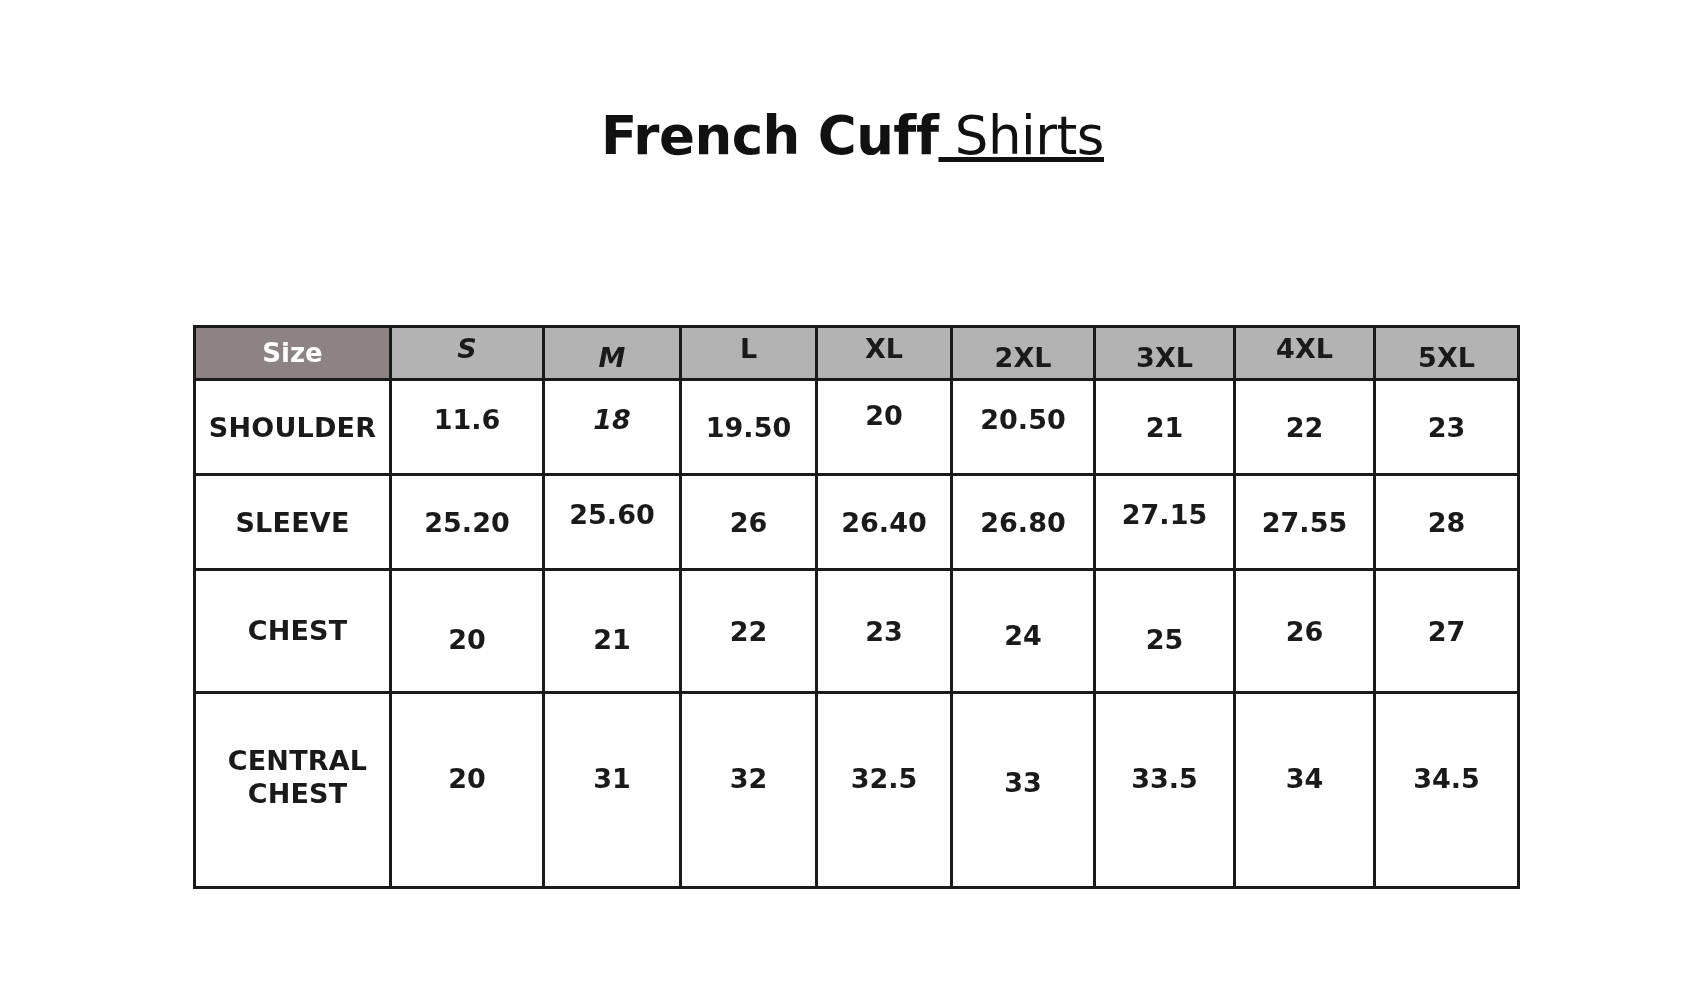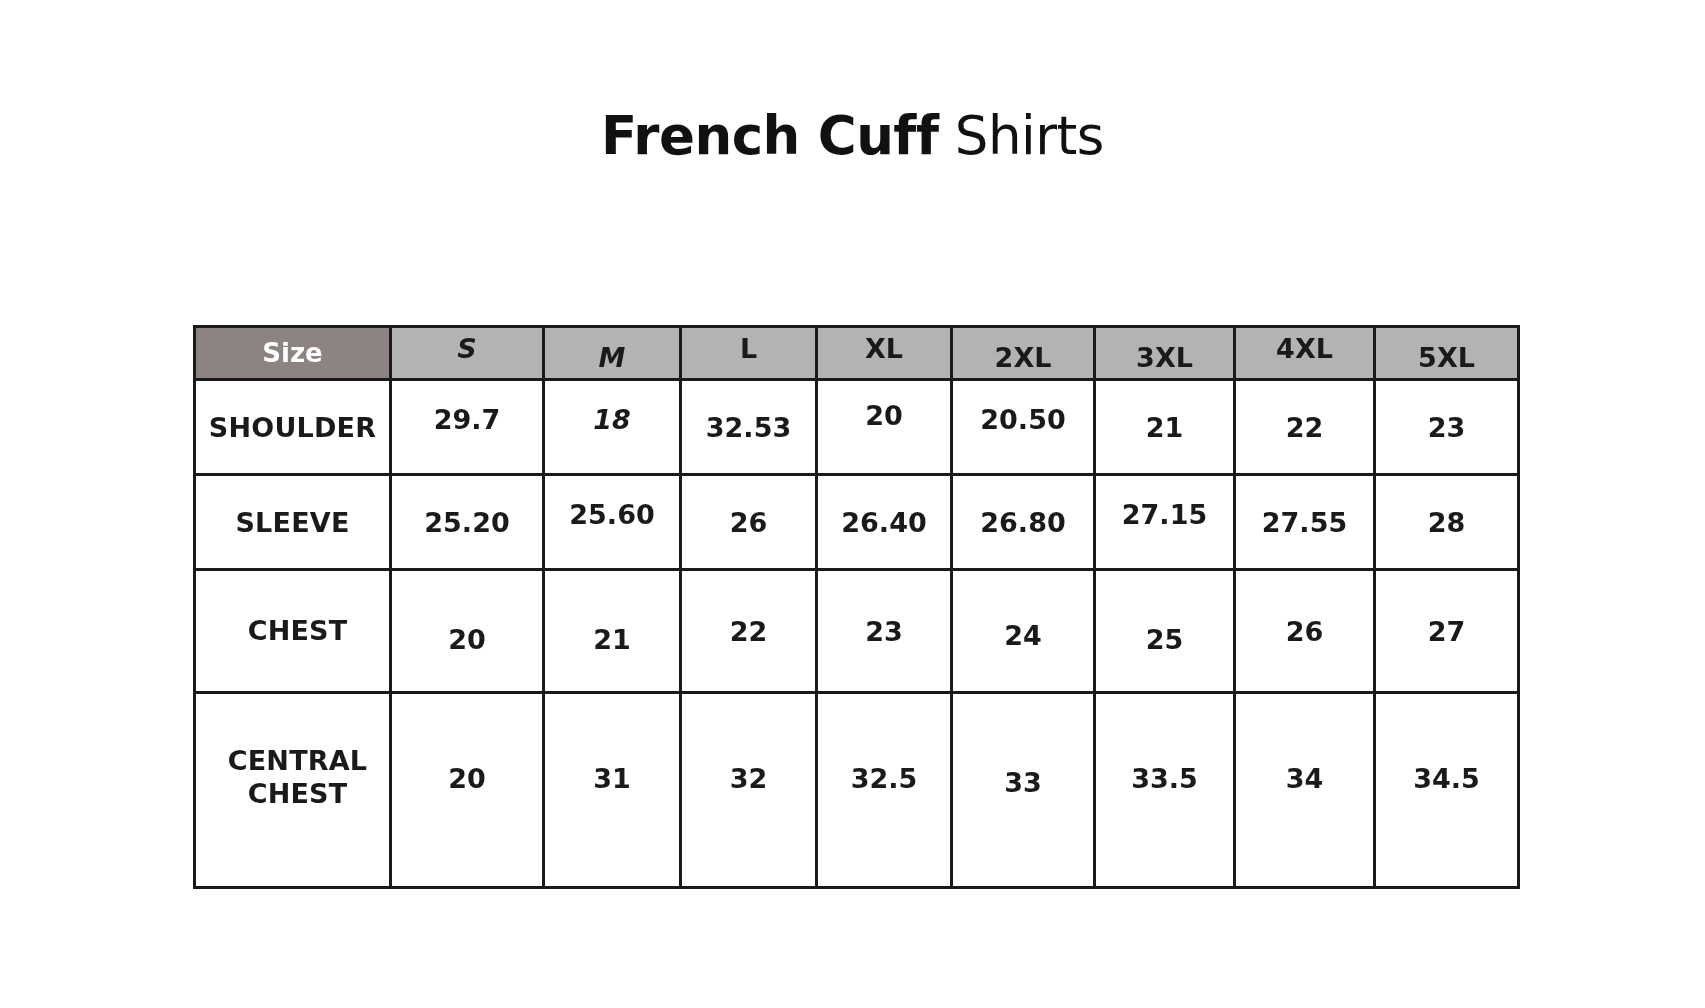--- a/index.html
+++ b/index.html
@@ -36,6 +36,7 @@
   }
   .title-main .light {
     font-weight: 400;
+    text-decoration: underline;
   }
   .title-sub {
     font-size: 37px;

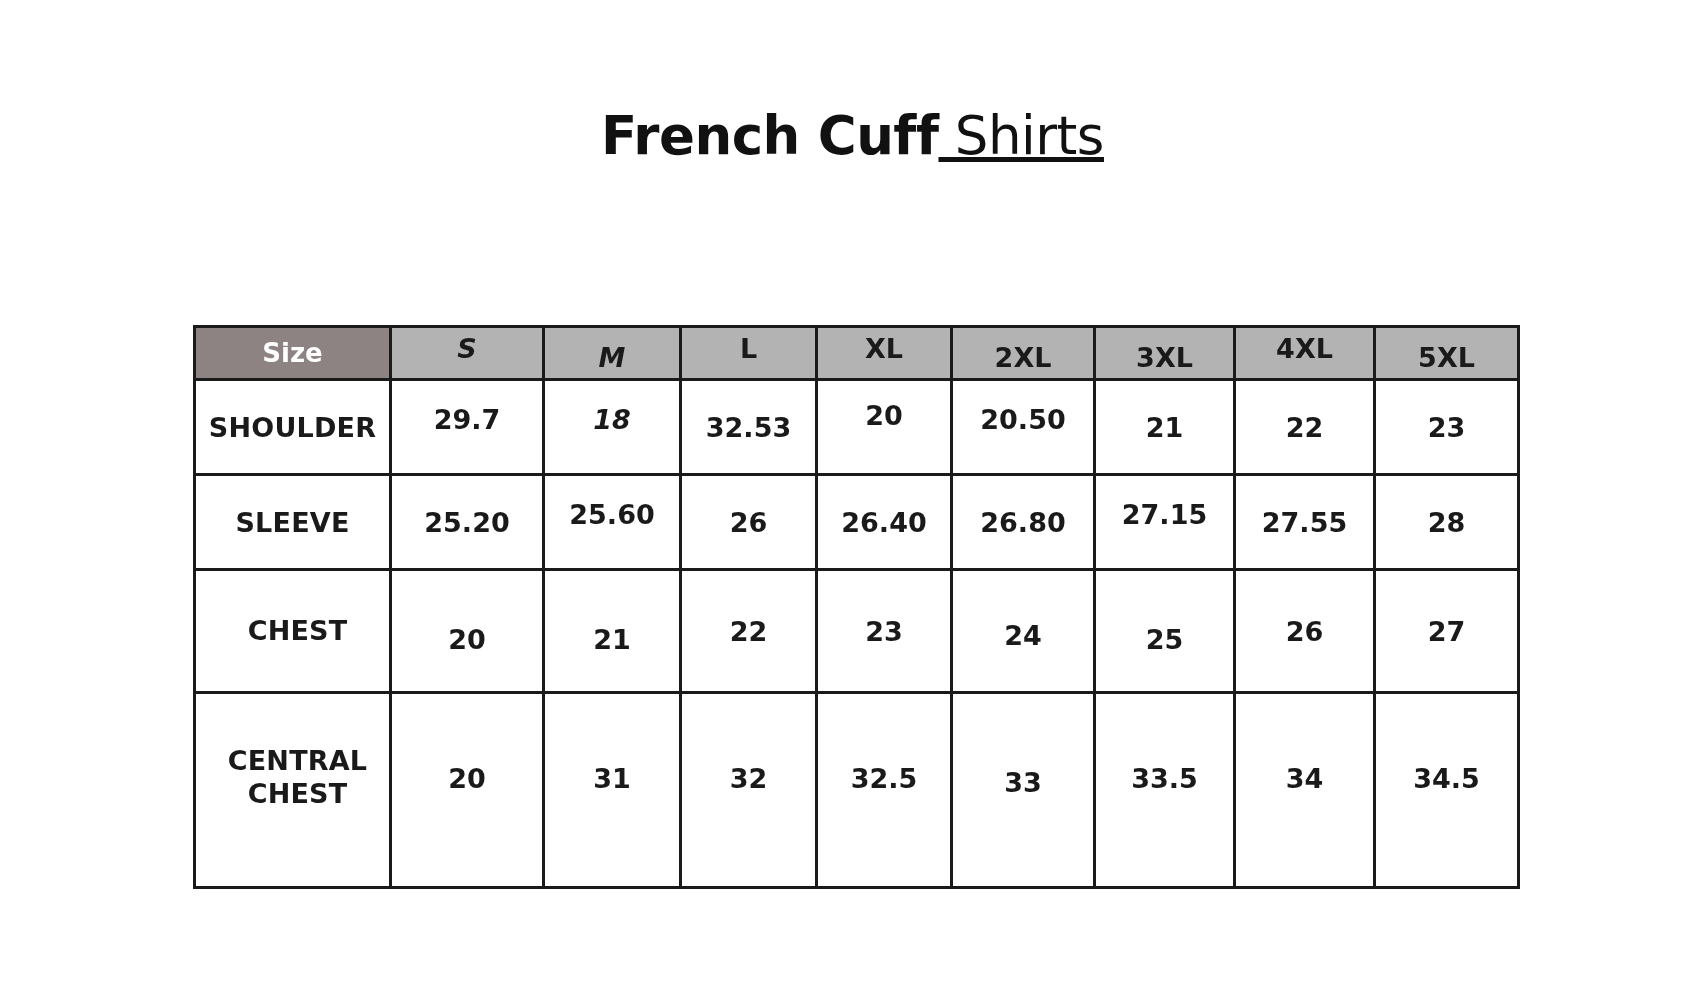--- a/index.html
+++ b/index.html
@@ -171,7 +171,7 @@
 
         <tr class="r-shoulder">
           <td class="row-label">SHOULDER</td>
-          <td><span class="v-up">29.7</span></td>
+          <td><span class="v-up">11.6</span></td>
           <td><span class="italic v-up">18</span></td>
           <td><span>32.53</span></td>
           <td><span class="v-up2">20</span></td>

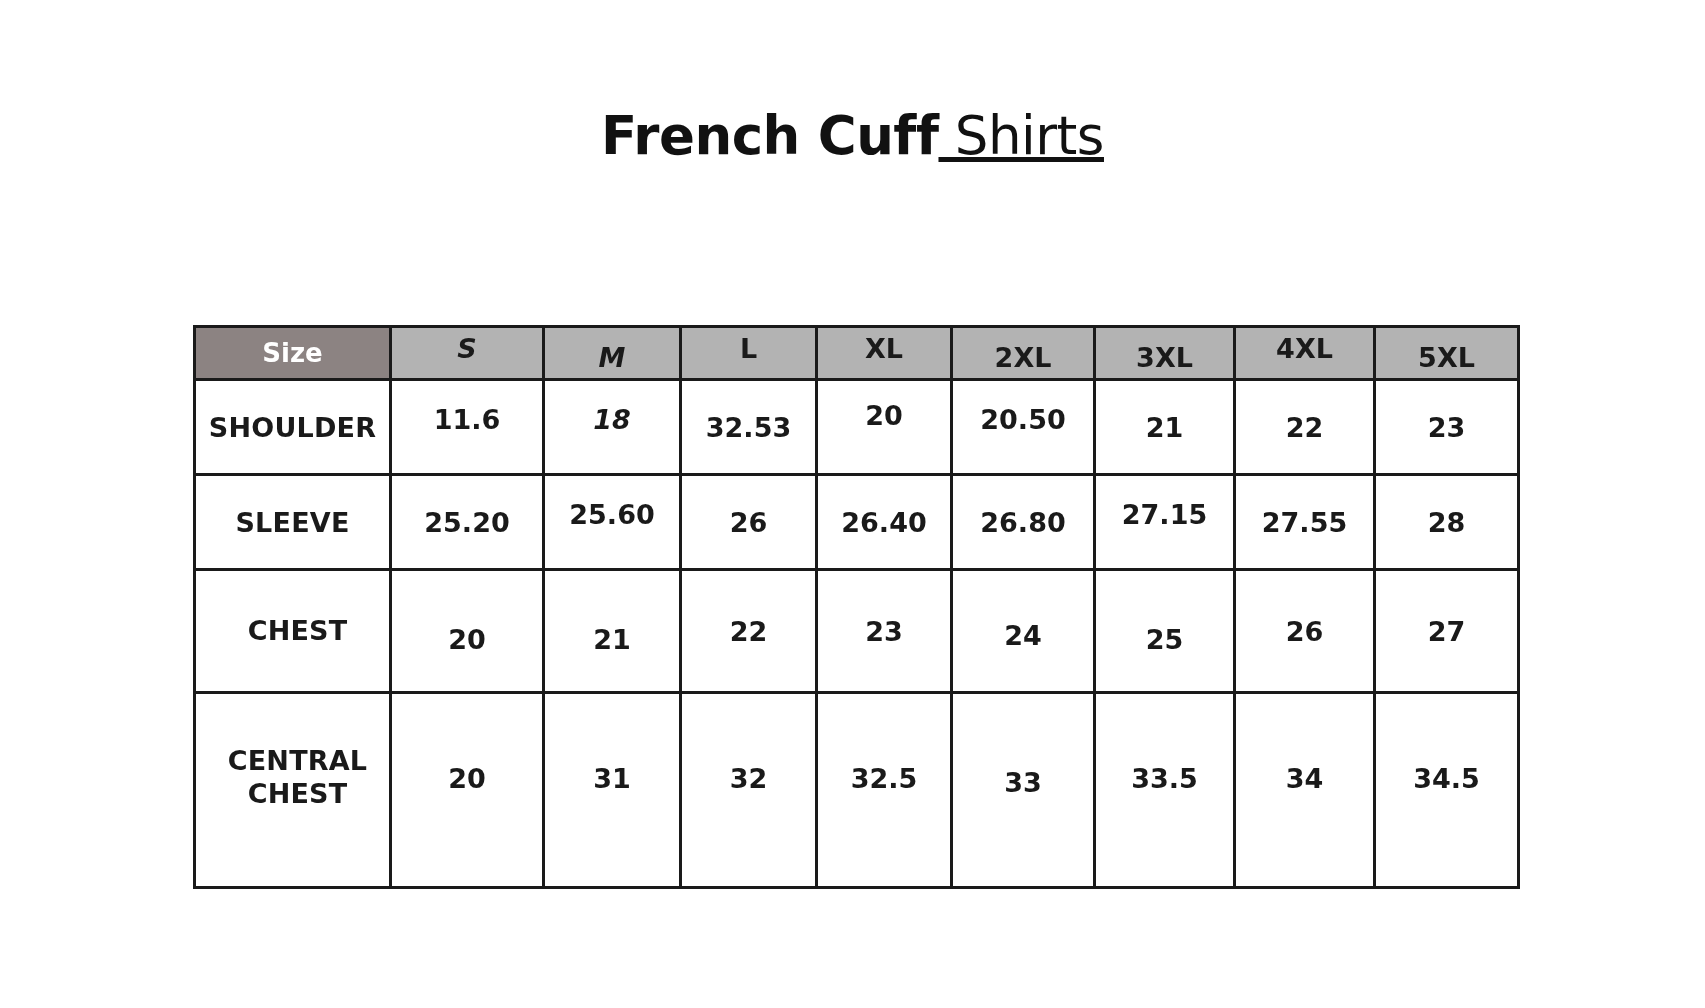--- a/index.html
+++ b/index.html
@@ -173,7 +173,7 @@
           <td class="row-label">SHOULDER</td>
           <td><span class="v-up">11.6</span></td>
           <td><span class="italic v-up">18</span></td>
-          <td><span>32.53</span></td>
+          <td><span>19.50</span></td>
           <td><span class="v-up2">20</span></td>
           <td><span class="v-up">20.50</span></td>
           <td><span>21</span></td>

